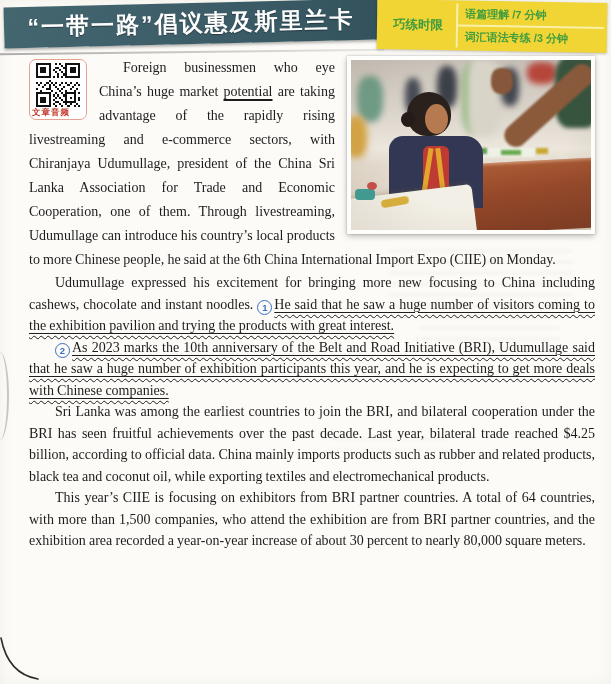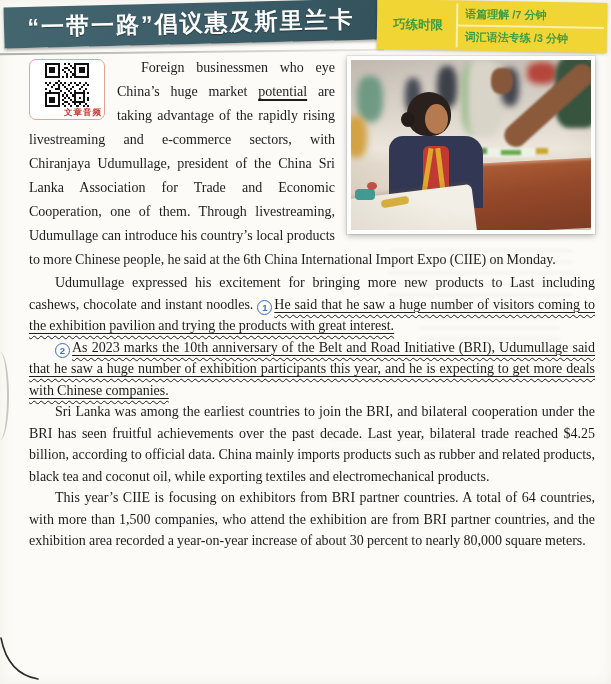--- a/index.html
+++ b/index.html
@@ -72,7 +72,7 @@
 
   
   .qrbox {
-    float:left; width:76px; margin:3px 12px 3px 0; text-align:right;
+    float:left; width:58px; margin:3px 12px 3px 0; text-align:left;
     border:1.5px solid #e7a193; border-radius:7px; background:#fff;
     padding:3px 2px 2px; box-sizing:border-box; text-indent:0;
   }

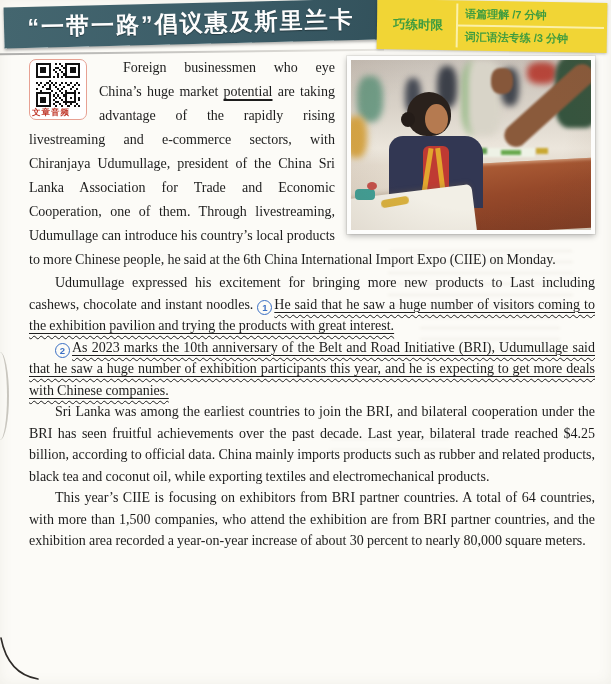--- a/index.html
+++ b/index.html
@@ -292,7 +292,7 @@
       <span>Foreign businessmen who eye China’s huge market </span><span class="word-u">potential</span><span> are taking advantage of the rapidly rising livestreaming and e-commerce sectors, with Chiranjaya Udumullage, president of the China Sri Lanka Association for Trade and Economic Cooperation, one of them. Through livestreaming, Udumullage can introduce his country’s local products to more Chinese people, he said at the 6th China International Import Expo (CIIE) on Monday.</span>
     </p>
 
-    <p class="para"><span>Udumullage expressed his excitement for bringing more new products to Last including cashews, chocolate and instant noodles. </span><span class="mk">1</span><span class="uw"><span class="us">He said that he saw a huge number of visitors coming to the exhibition pavilion and trying the products with great interest.</span></span></p>
+    <p class="para"><span>Udumullage expressed his excitement for bringing more new focusing to China including cashews, chocolate and instant noodles. </span><span class="mk">1</span><span class="uw"><span class="us">He said that he saw a huge number of visitors coming to the exhibition pavilion and trying the products with great interest.</span></span></p>
 
 
     <p class="para"><span class="mk">2</span><span class="uw"><span class="us">As 2023 marks the 10th anniversary of the Belt and Road Initiative (BRI), Udumullage said that he saw a huge number of exhibition participants this year, and he is expecting to get more deals with Chinese companies.</span></span></p>

